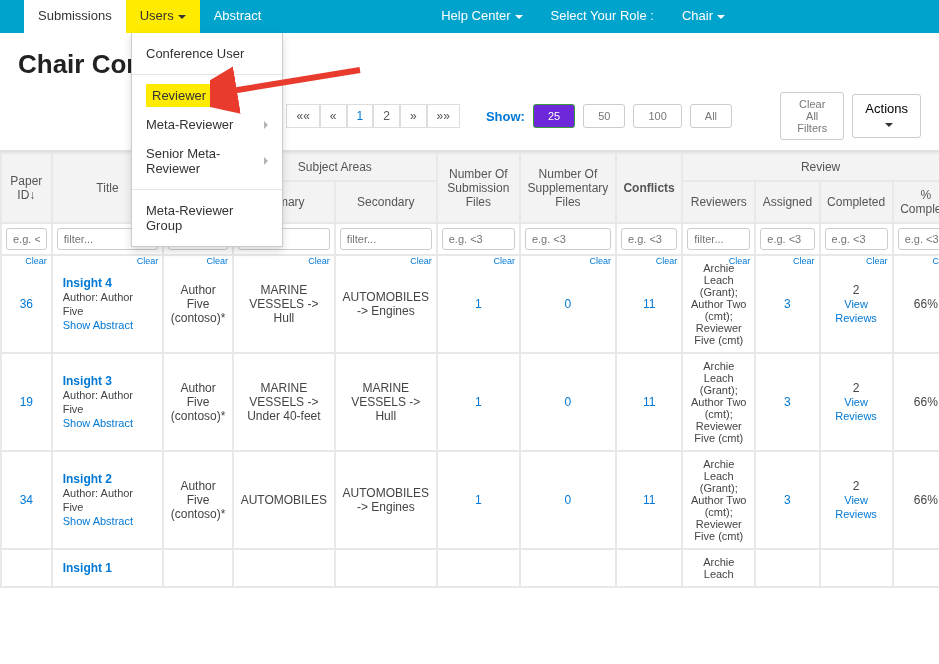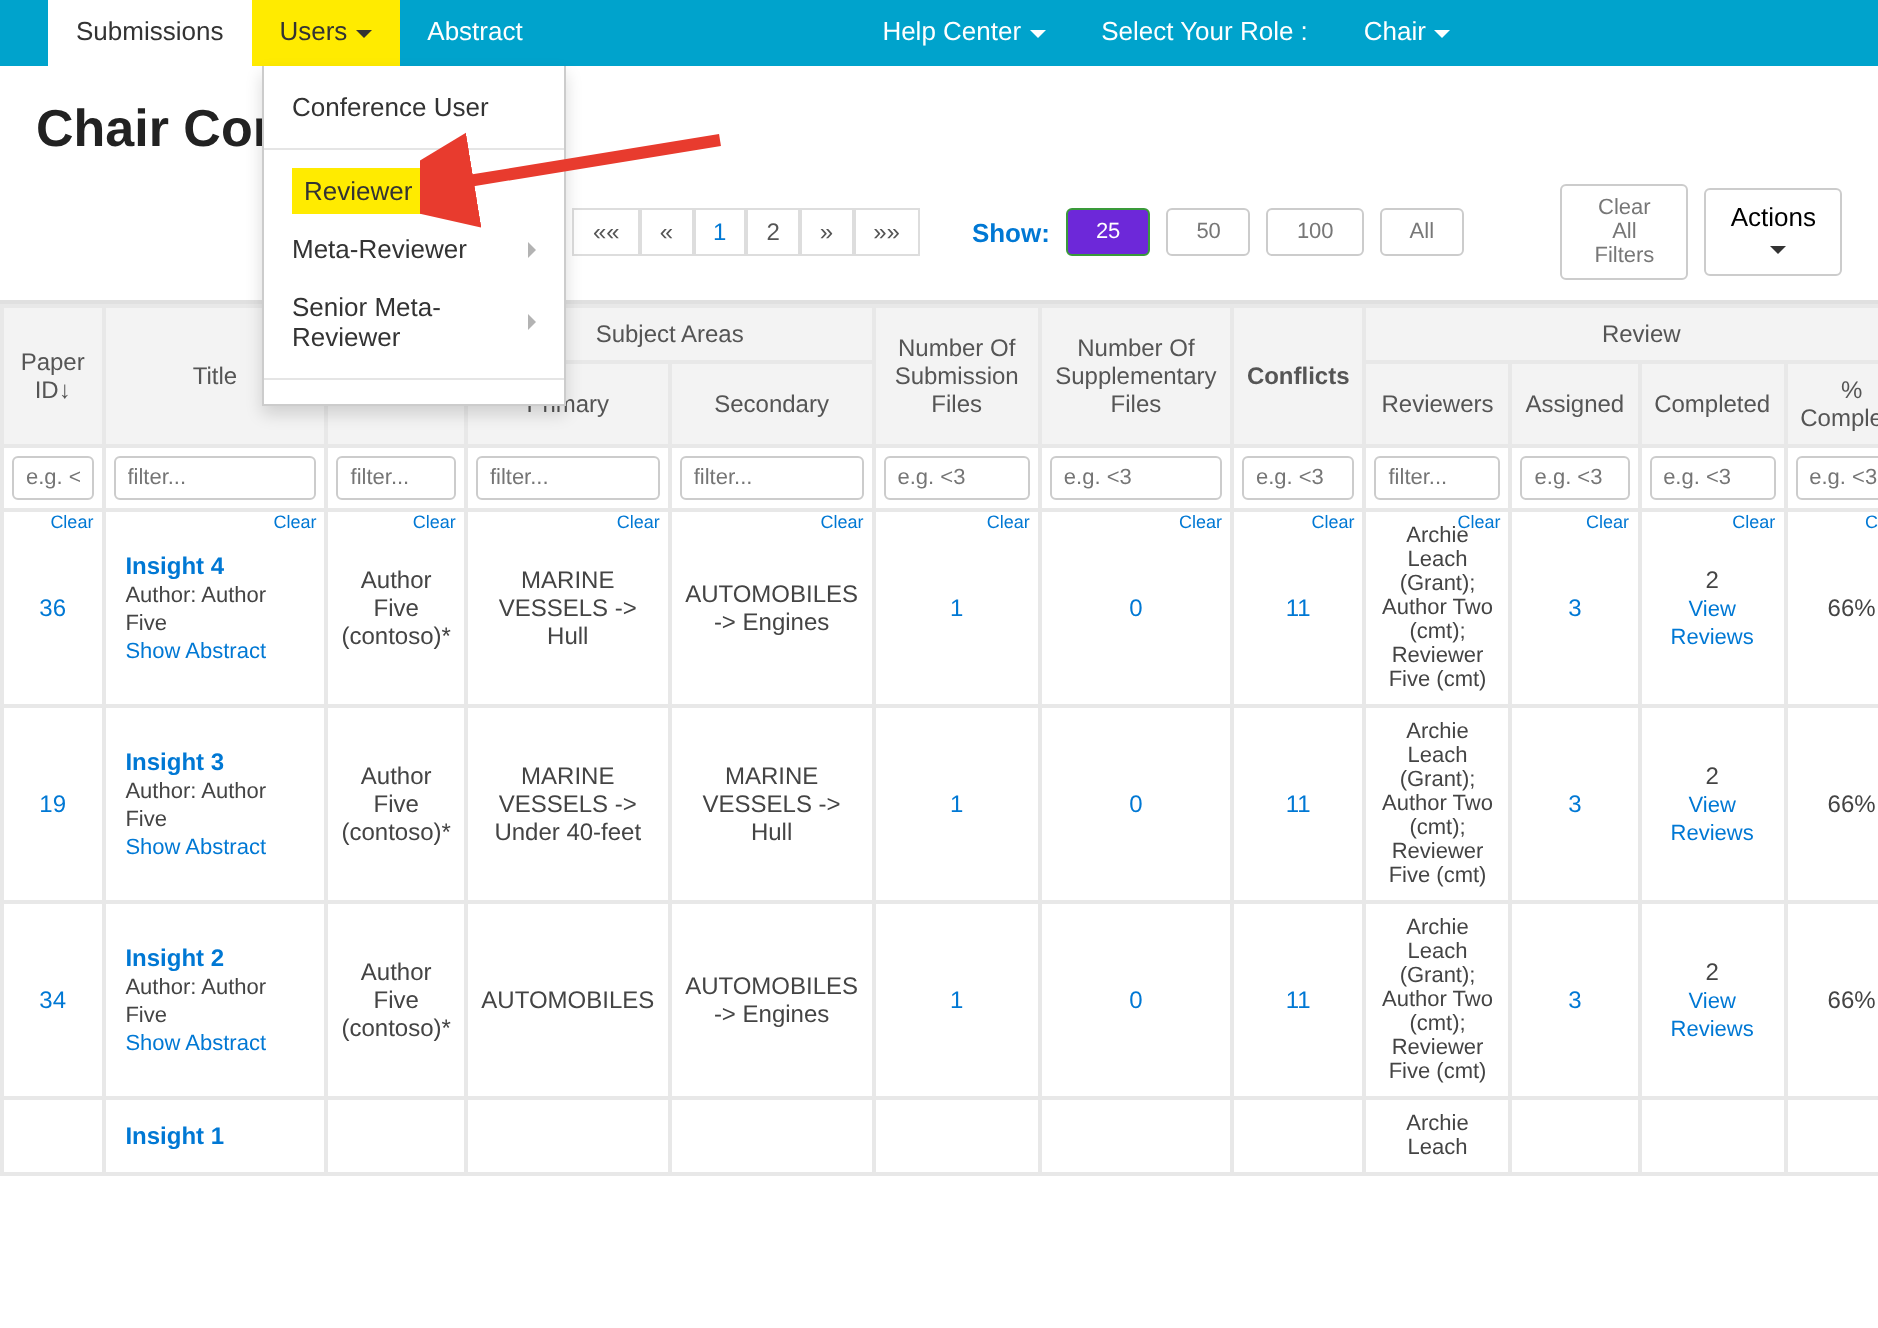--- a/index.html
+++ b/index.html
@@ -77,6 +77,7 @@
         <span class="sub-caret"></span>
       </div>
     <div class="divider"></div>
+    <div class="ditem">Meta-Reviewer Group</div>
   </div>
 </div>
 

